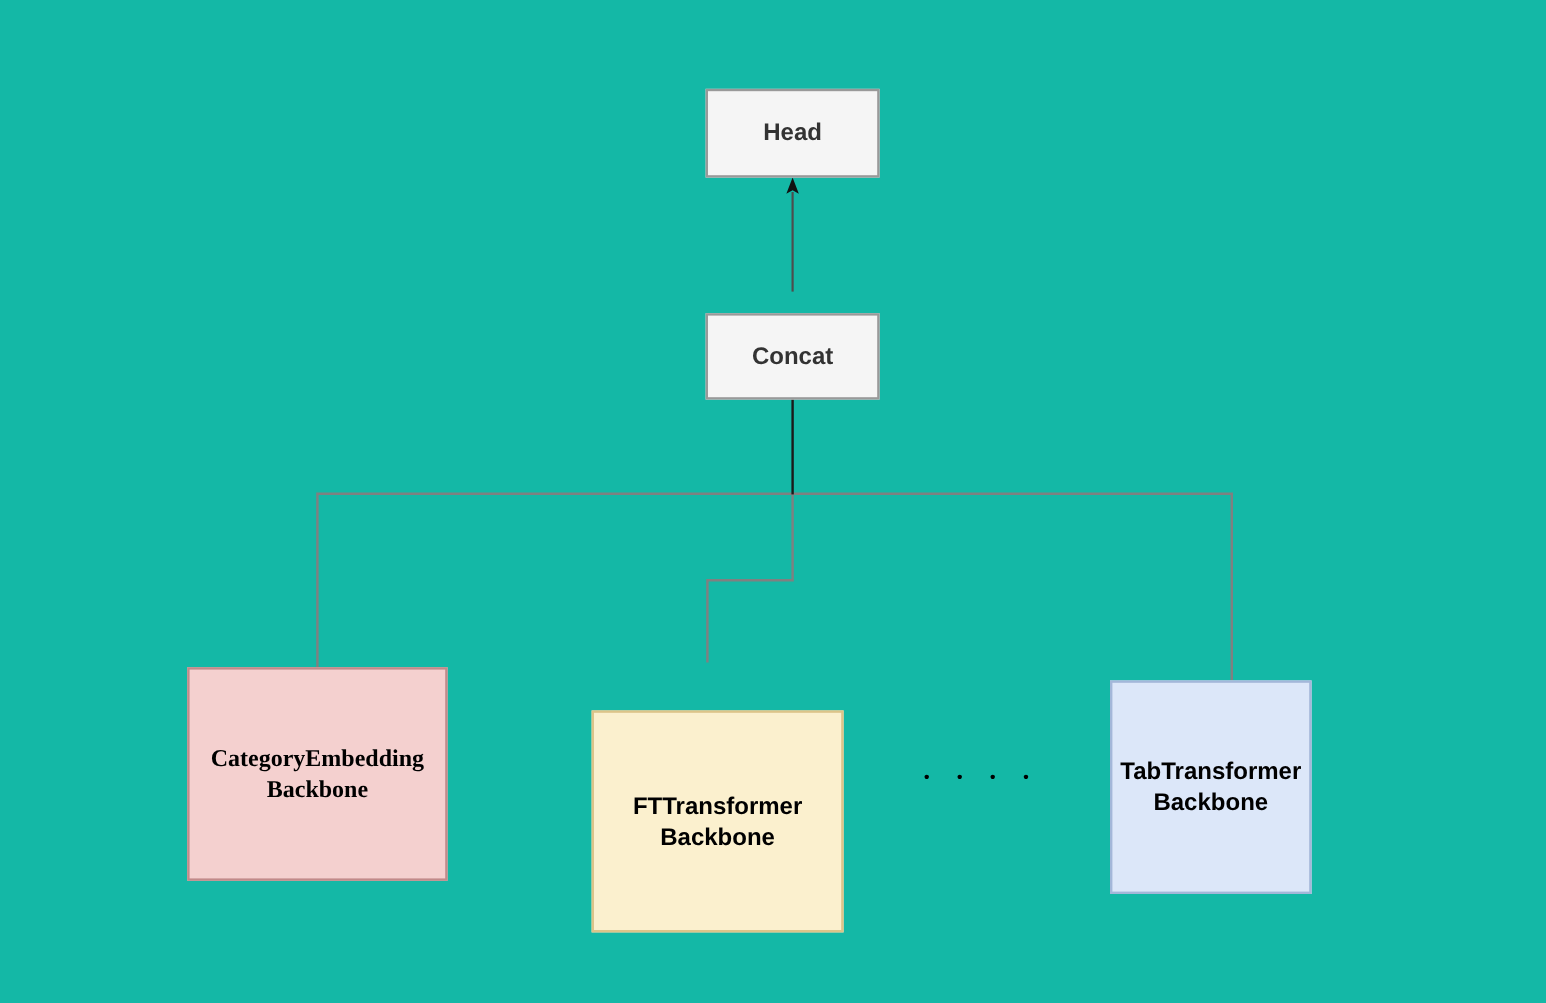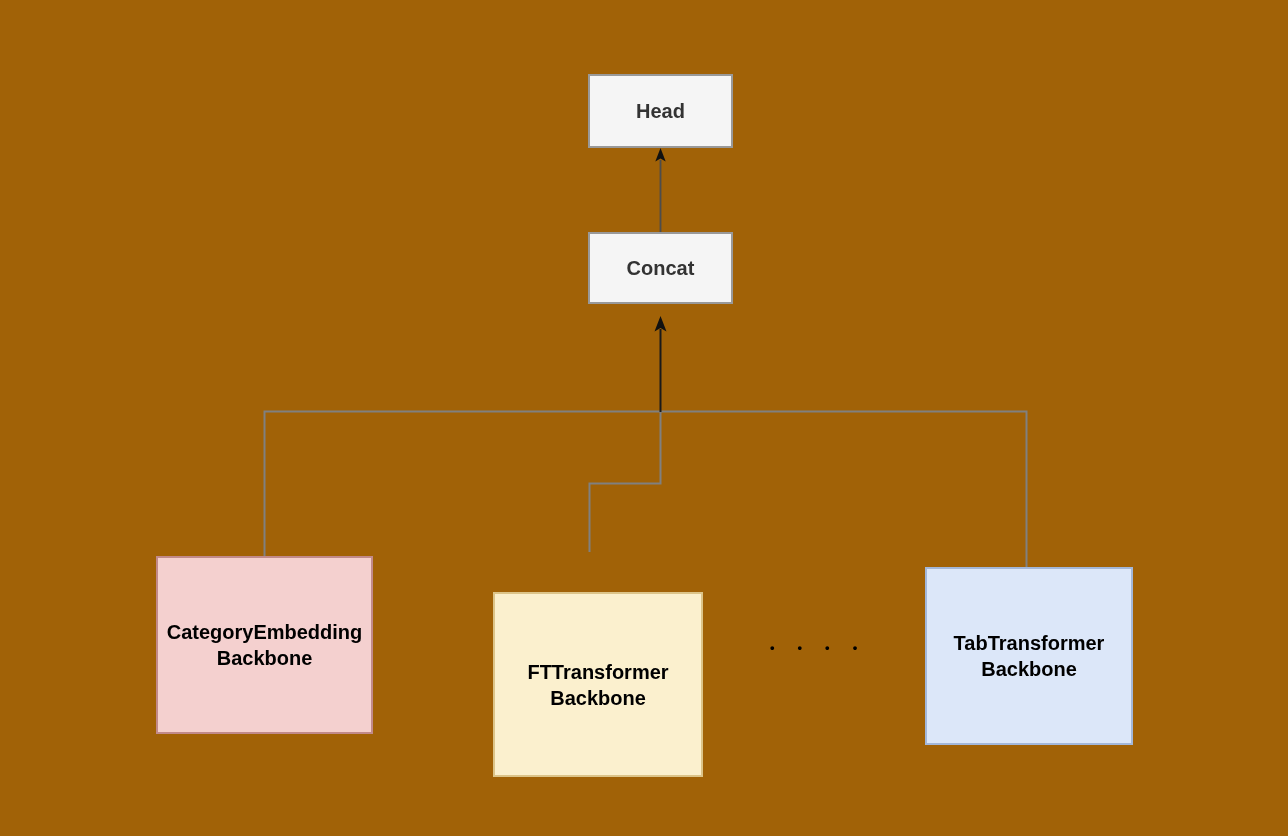--- a/index.html
+++ b/index.html
@@ -11,7 +11,7 @@
     position: relative;
     width: 1288px;
     height: 836px;
-    background: #a16207;
+    background: #14b8a6;
     font-family: "Liberation Sans", "DejaVu Sans", sans-serif;
     overflow: hidden;
   }

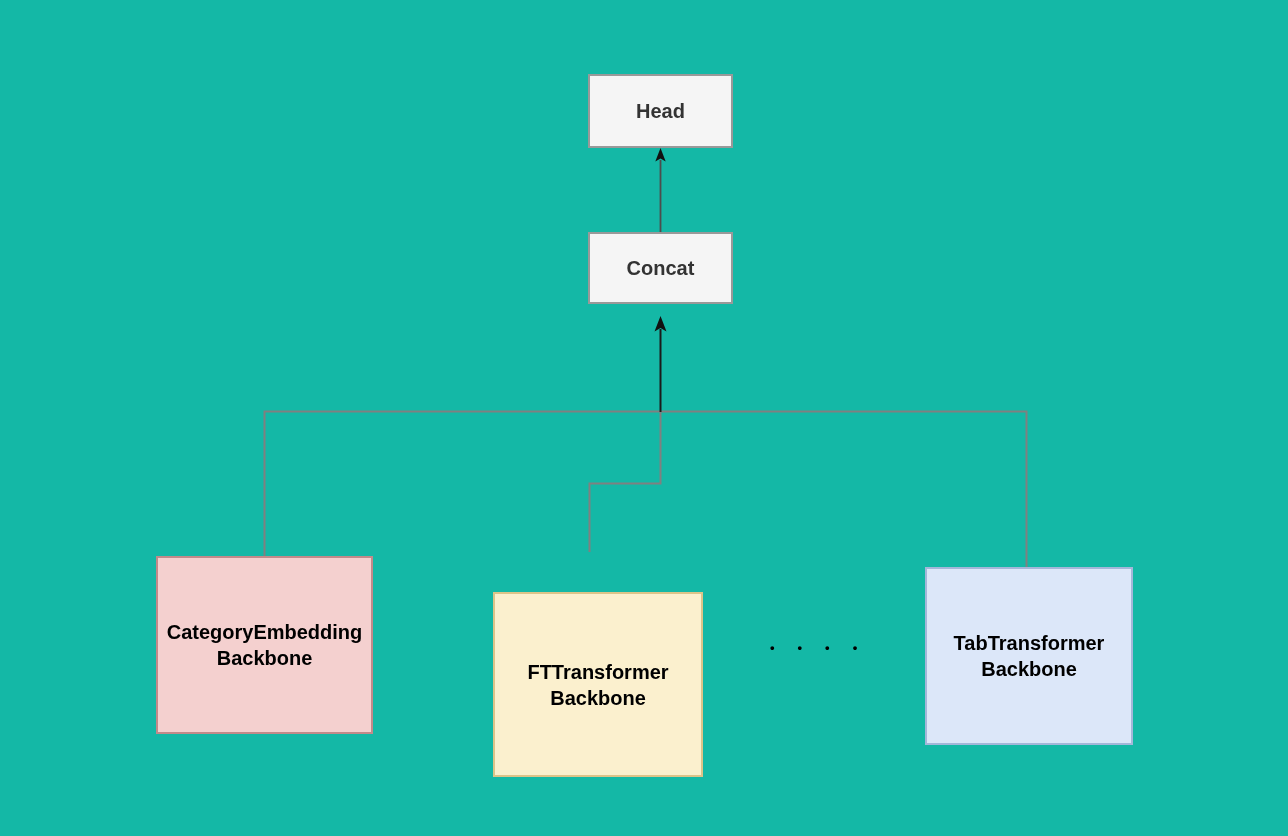--- a/index.html
+++ b/index.html
@@ -36,7 +36,7 @@
     line-height: 1.3;
   }
   .node-head    { left: 588px; top: 74px;  width: 145px; height: 74px; }
-  .node-concat  { left: 588px; top: 232px; width: 145px; height: 72px; }
+  .node-concat  { left: 588px; top: 261px; width: 145px; height: 72px; }
   .node-cat     { left: 156px; top: 556px; width: 217px; height: 178px; }
   .node-ft      { left: 493px; top: 552px; width: 210px; height: 185px; }
   .node-tab     { left: 925px; top: 567px; width: 208px; height: 178px; }

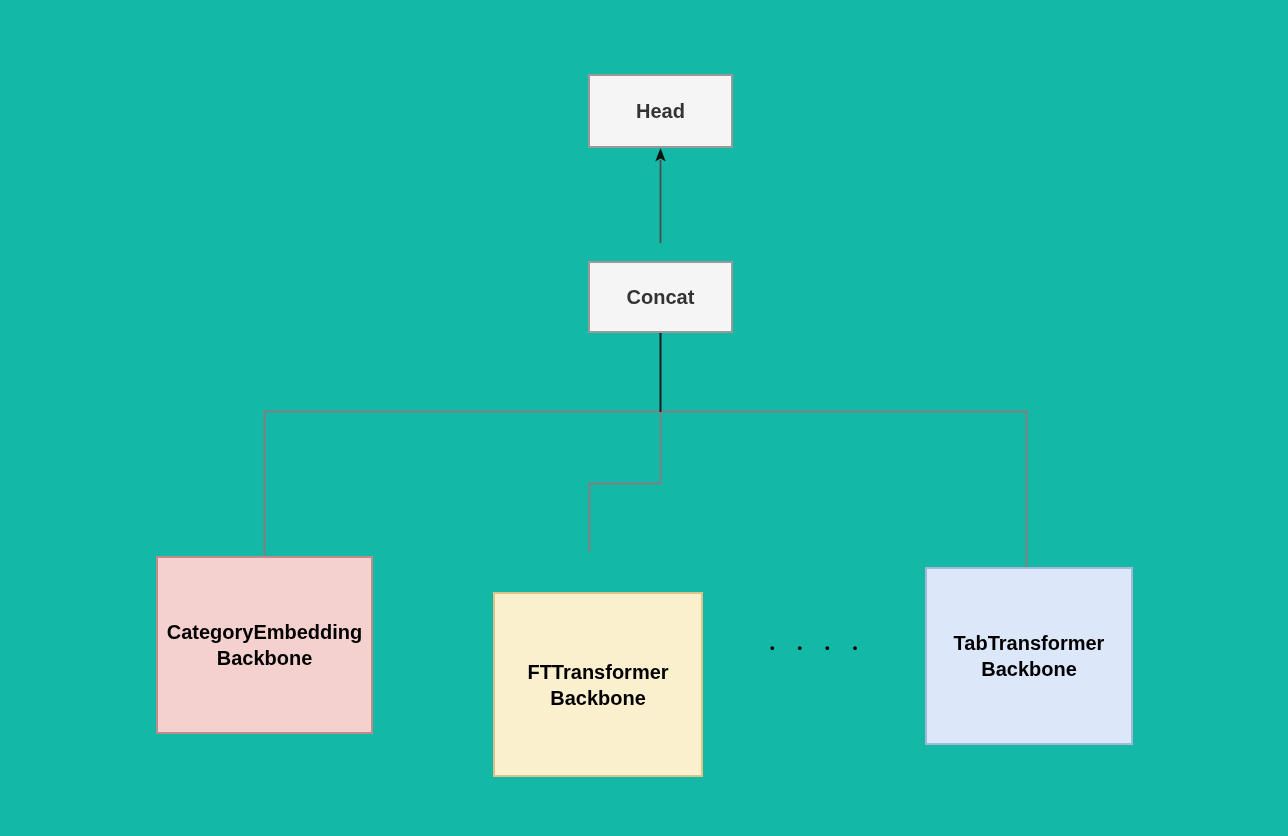--- a/index.html
+++ b/index.html
@@ -82,7 +82,7 @@
     <span class="label">Concat</span>
   </div>
 
-  <div class="node node-cat" style="background-color: rgb(244, 208, 207); border-color: rgb(193, 138, 138); color: rgb(0, 0, 0);">
+  <div class="node node-cat" style="background-color: rgb(244, 208, 207); border-color: rgb(193, 138, 138); color: rgb(0, 0, 0); font-family: Liberation Serif, serif;">
     <span class="label">CategoryEmbedding Backbone</span>
   </div>
 

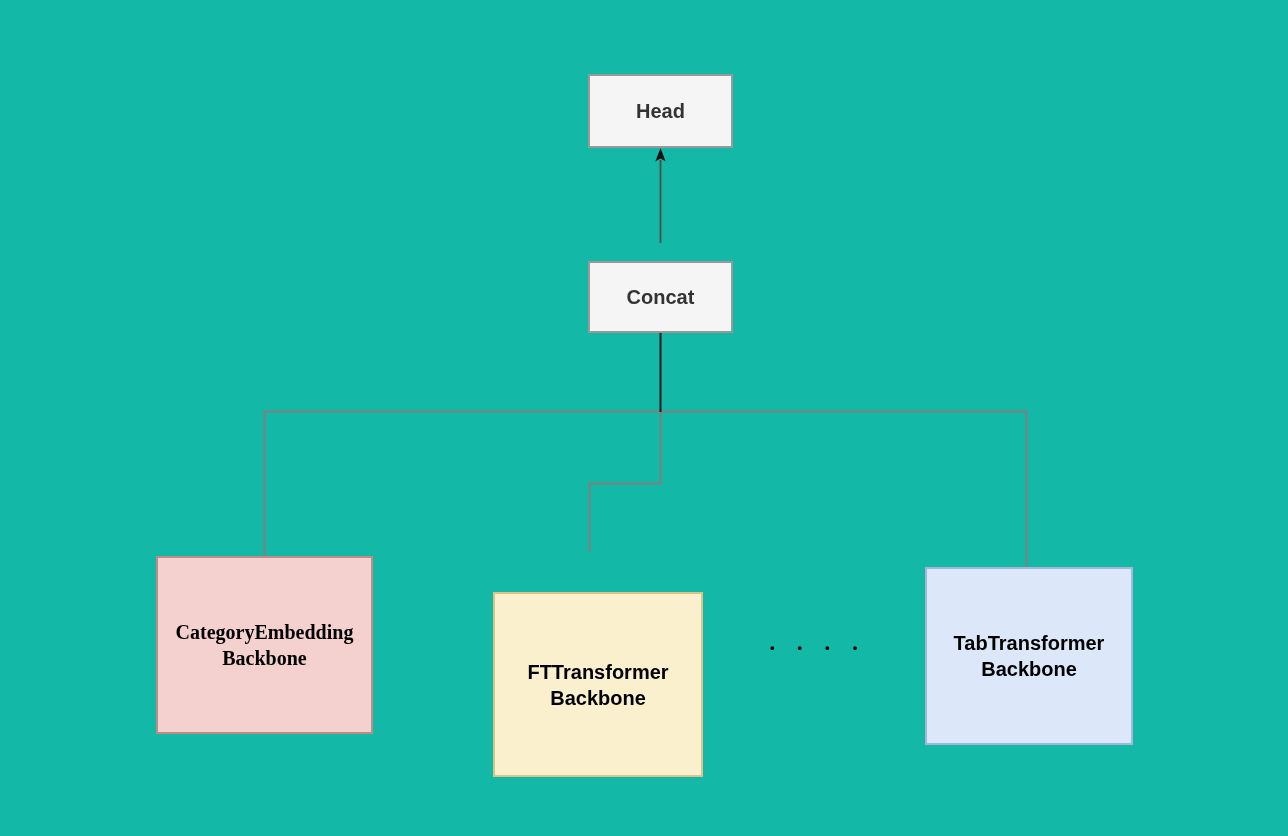--- a/index.html
+++ b/index.html
@@ -39,7 +39,7 @@
   .node-concat  { left: 588px; top: 261px; width: 145px; height: 72px; }
   .node-cat     { left: 156px; top: 556px; width: 217px; height: 178px; }
   .node-ft      { left: 493px; top: 552px; width: 210px; height: 185px; }
-  .node-tab     { left: 925px; top: 567px; width: 208px; height: 178px; }
+  .node-tab     { left: 925px; top: 567px; width: 168px; height: 178px; }
   .node .label { padding: 0 2px; }
   .ellipsis {
     position: absolute;

